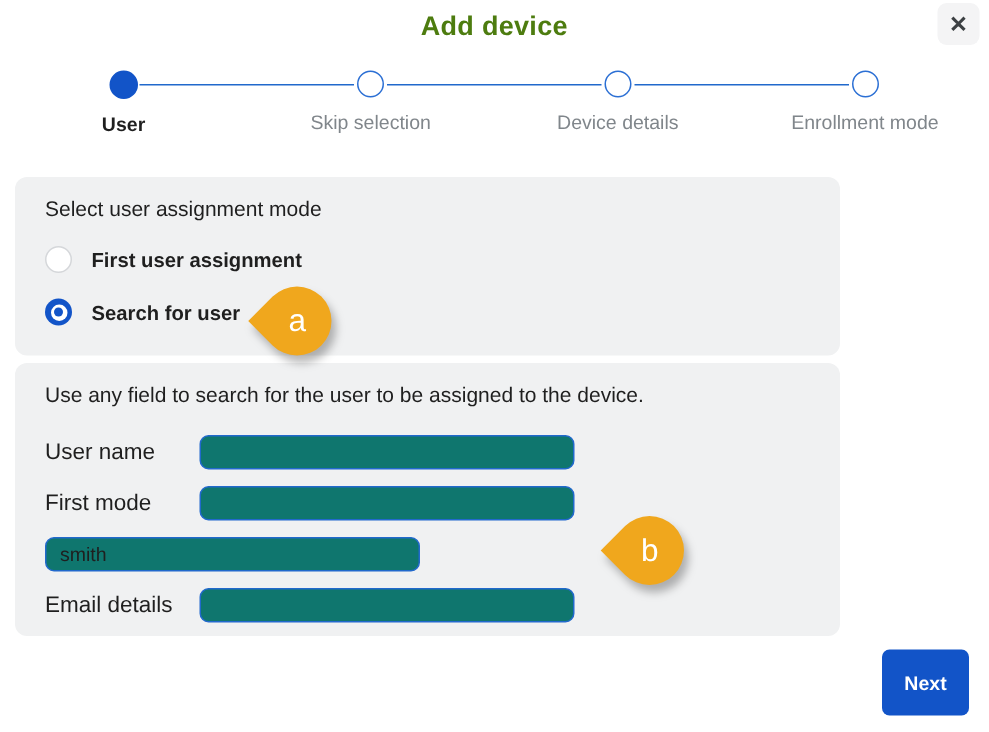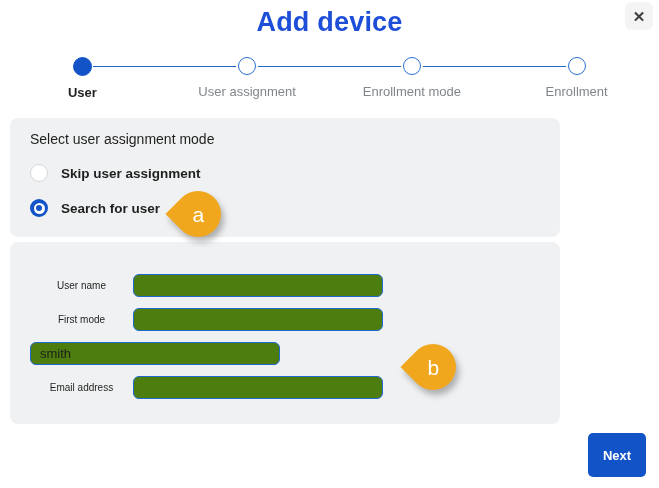--- a/index.html
+++ b/index.html
@@ -8,7 +8,7 @@
   .page { position:relative; width:659px; height:488px; background:#fff; overflow:hidden; }
 
   
-  .title { text-align:center; padding-top:7px; font-size:27px; font-weight:700; color:#1d4ed8; letter-spacing:.2px; }
+  .title { text-align:center; padding-top:7px; font-size:18px; font-weight:700; color:#4d7c0f; letter-spacing:.2px; }
   .close-btn { position:absolute; top:2px; right:6px; width:28px; height:28px; background:#f4f4f5; border:none; border-radius:6px; display:flex; align-items:center; justify-content:center; cursor:pointer; }
   .close-btn span { font-size:15px; font-weight:700; color:#3c4043; line-height:1; }
 

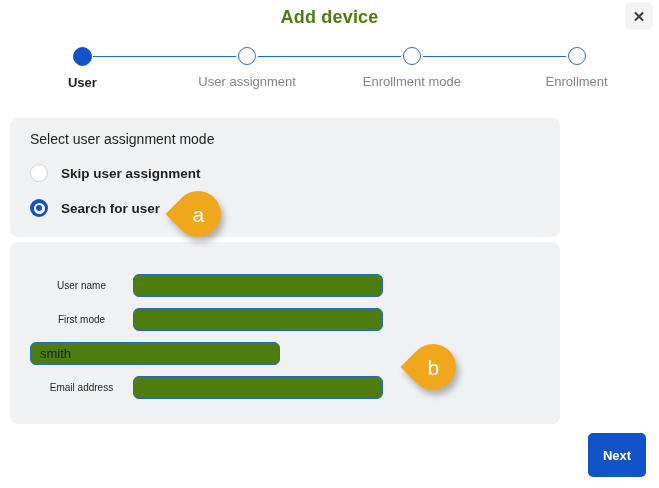--- a/index.html
+++ b/index.html
@@ -71,7 +71,7 @@
     </div>
     <div class="step">
       <div class="dot"></div>
-      <div class="lbl">User assignment</div>
+      <div class="lbl">Skip selection</div>
     </div>
     <div class="step">
       <div class="dot"></div>

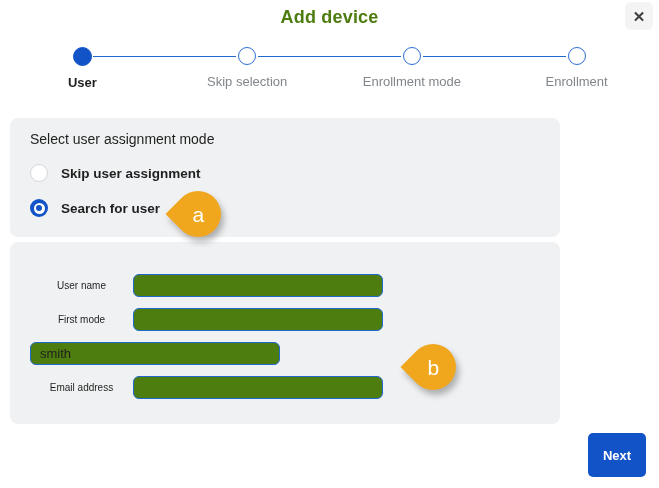--- a/index.html
+++ b/index.html
@@ -75,6 +75,10 @@
     </div>
     <div class="step">
       <div class="dot"></div>
+      <div class="lbl">Device details</div>
+    </div>
+    <div class="step">
+      <div class="dot"></div>
       <div class="lbl">Enrollment mode</div>
     </div>
     <div class="step">

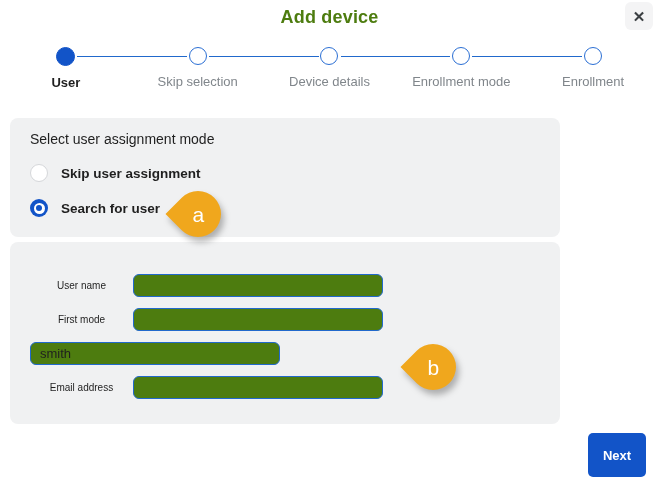--- a/index.html
+++ b/index.html
@@ -81,10 +81,6 @@
       <div class="dot"></div>
       <div class="lbl">Enrollment mode</div>
     </div>
-    <div class="step">
-      <div class="dot"></div>
-      <div class="lbl">Enrollment</div>
-    </div>
   </div>
 
   <div class="panel panel-1">

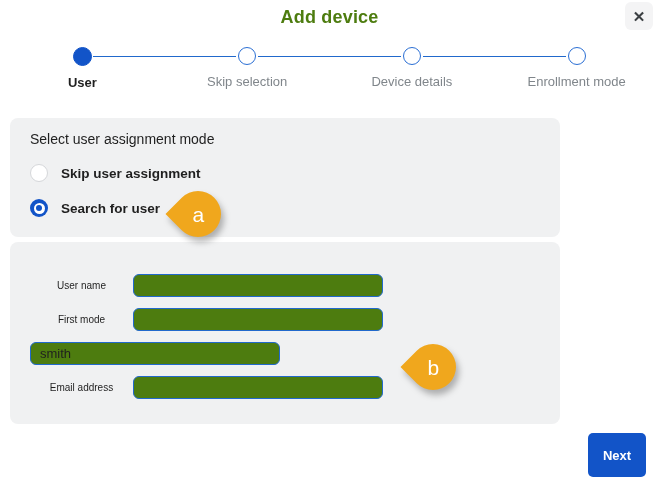--- a/index.html
+++ b/index.html
@@ -87,7 +87,7 @@
     <div class="panel-heading">Select user assignment mode</div>
     <div class="radio-row">
       <div class="radio off"></div>
-      <div class="radio-label">Skip user assignment</div>
+      <div class="radio-label">First user assignment</div>
     </div>
     <div class="radio-row">
       <div class="radio on">

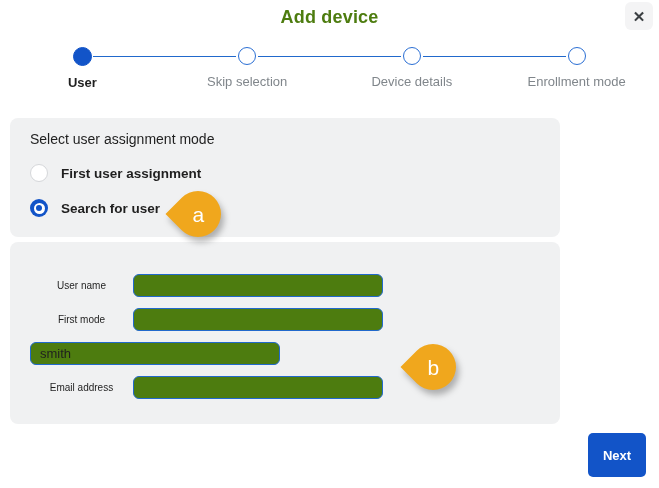--- a/index.html
+++ b/index.html
@@ -100,6 +100,7 @@
   </div>
 
   <div class="panel panel-2">
+    <div class="panel-heading">Use any field to search for the user to be assigned to the device.</div>
     <div class="form">
       <div class="form-row">
         <label>User name</label>

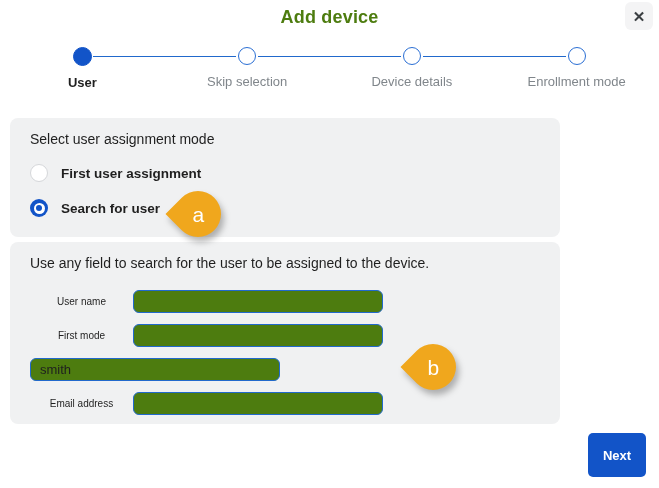--- a/index.html
+++ b/index.html
@@ -40,7 +40,7 @@
   
   .form { margin-top:19px; }
   .form-row { display:flex; align-items:center; margin-bottom:11px; height:23px; }
-  .form-row label { width:103px; font-size:10px; font-weight:500; color:#1f1f1f;text-align:center; }
+  .form-row label { width:103px; font-size:15px; font-weight:500; color:#1f1f1f; }
   .form-row input { width:250px; height:23px; border:1.4px solid #2169cc; border-radius:6px; background:#4d7c0f; padding:0 9px; font-size:13px; color:#1f1f1f; font-family:"Liberation Sans", sans-serif; outline:none; }
 
   

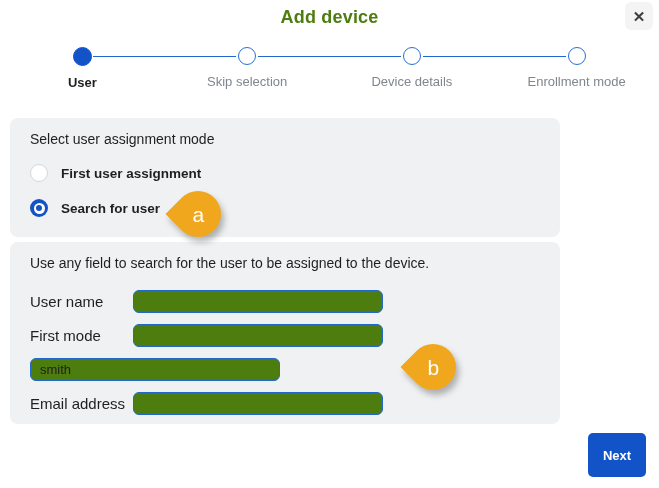--- a/index.html
+++ b/index.html
@@ -41,7 +41,7 @@
   .form { margin-top:19px; }
   .form-row { display:flex; align-items:center; margin-bottom:11px; height:23px; }
   .form-row label { width:103px; font-size:15px; font-weight:500; color:#1f1f1f; }
-  .form-row input { width:250px; height:23px; border:1.4px solid #2169cc; border-radius:6px; background:#4d7c0f; padding:0 9px; font-size:13px; color:#1f1f1f; font-family:"Liberation Sans", sans-serif; outline:none; }
+  .form-row input { width:250px; height:23px; border:1.4px solid #2169cc; border-radius:6px; background:#0f766e; padding:0 9px; font-size:13px; color:#1f1f1f; font-family:"Liberation Sans", sans-serif; outline:none; }
 
   
   .callout { position:absolute; z-index:5; filter:drop-shadow(3px 5px 3px rgba(0,0,0,.28)); }

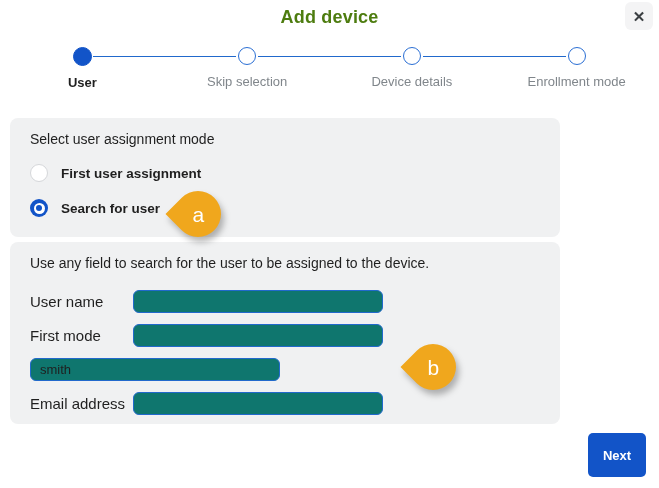--- a/index.html
+++ b/index.html
@@ -114,7 +114,7 @@
         <input type="text" value="smith" style="">
       </div>
       <div class="form-row">
-        <label>Email address</label>
+        <label>Email details</label>
         <input type="text" value="" style="">
       </div>
     </div>

